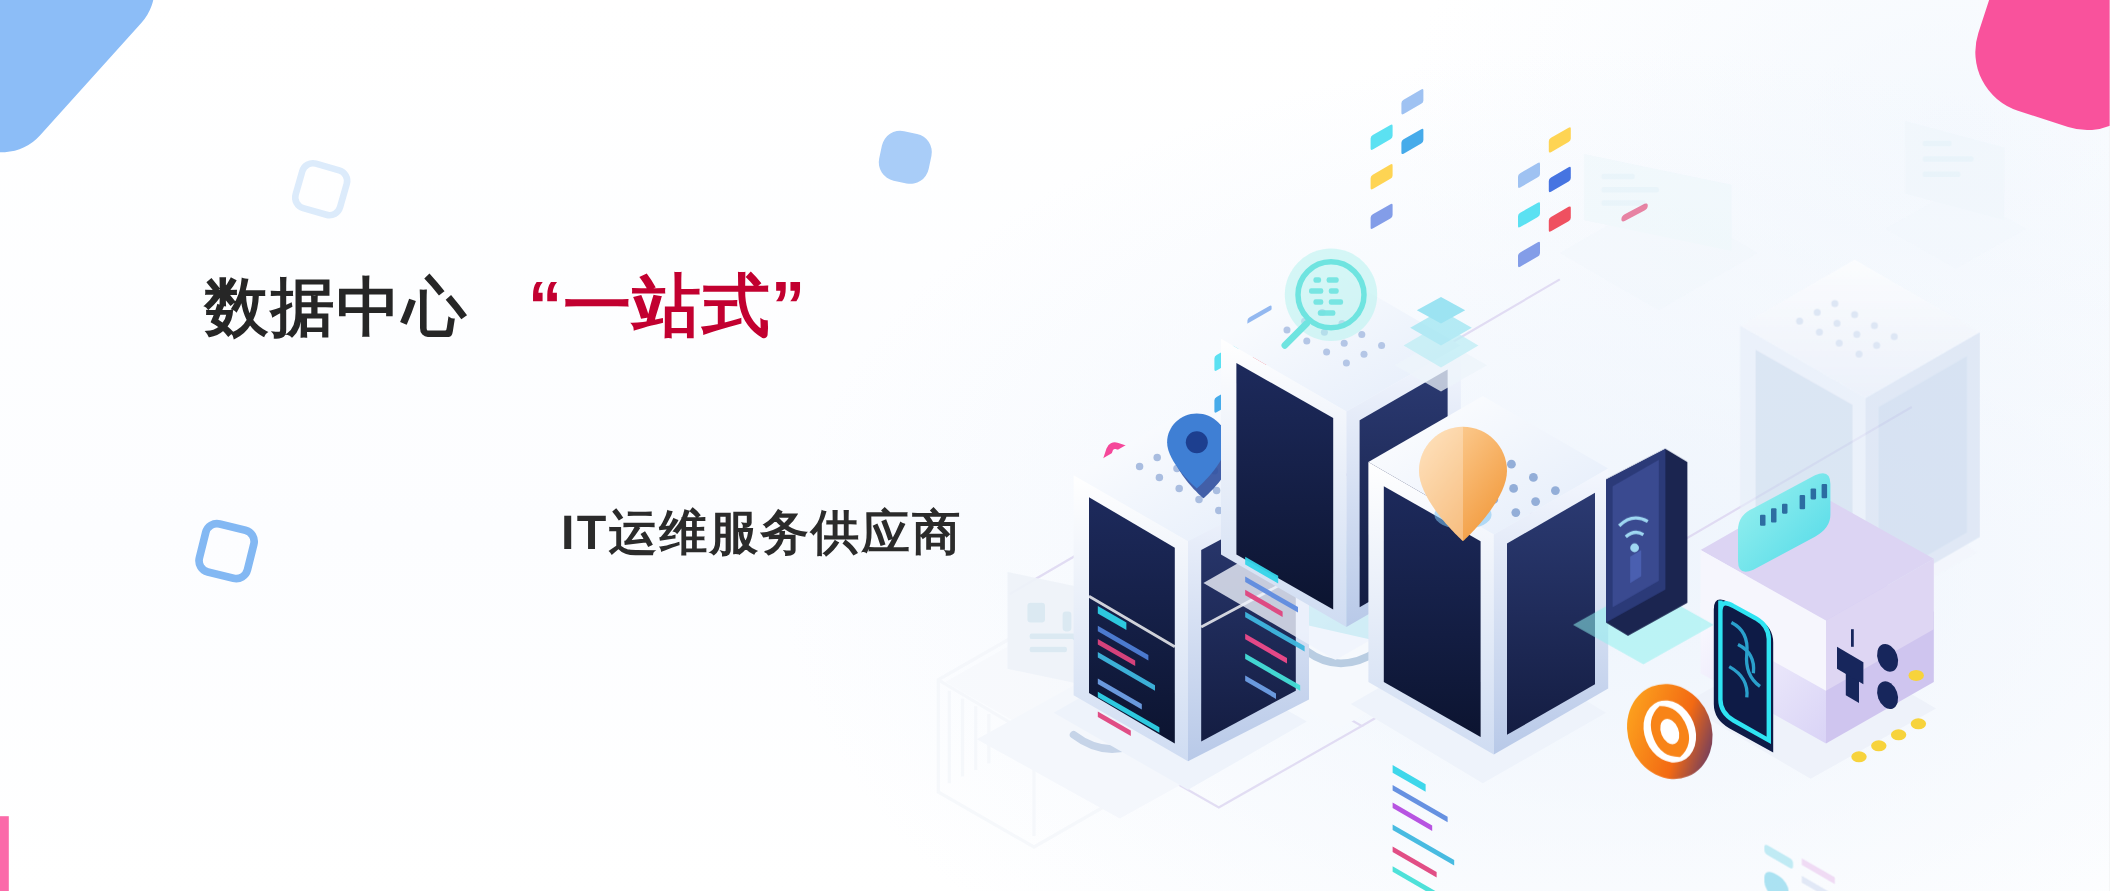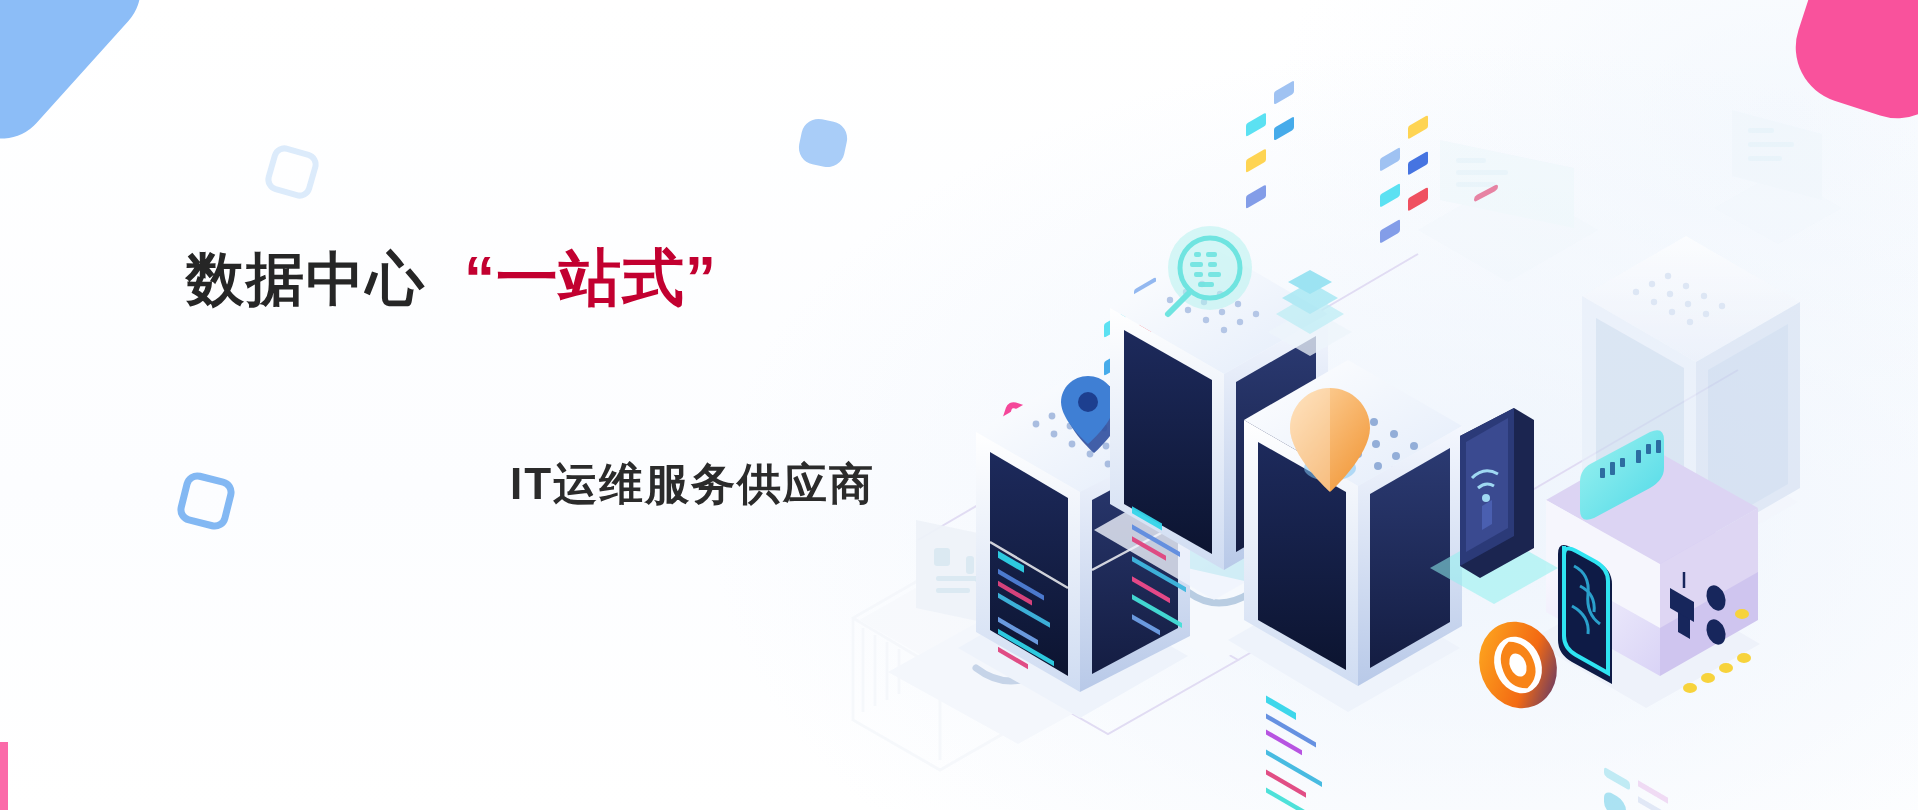--- a/index.html
+++ b/index.html
@@ -52,7 +52,7 @@
   }
   .hl-red{
     font-size:62px;font-weight:700;color:#c20030;letter-spacing:1px;
-    margin-left:38px;
+    margin-left:54px;
     font-family:"Liberation Sans","DejaVu Sans",sans-serif;
   }
   .subline{

